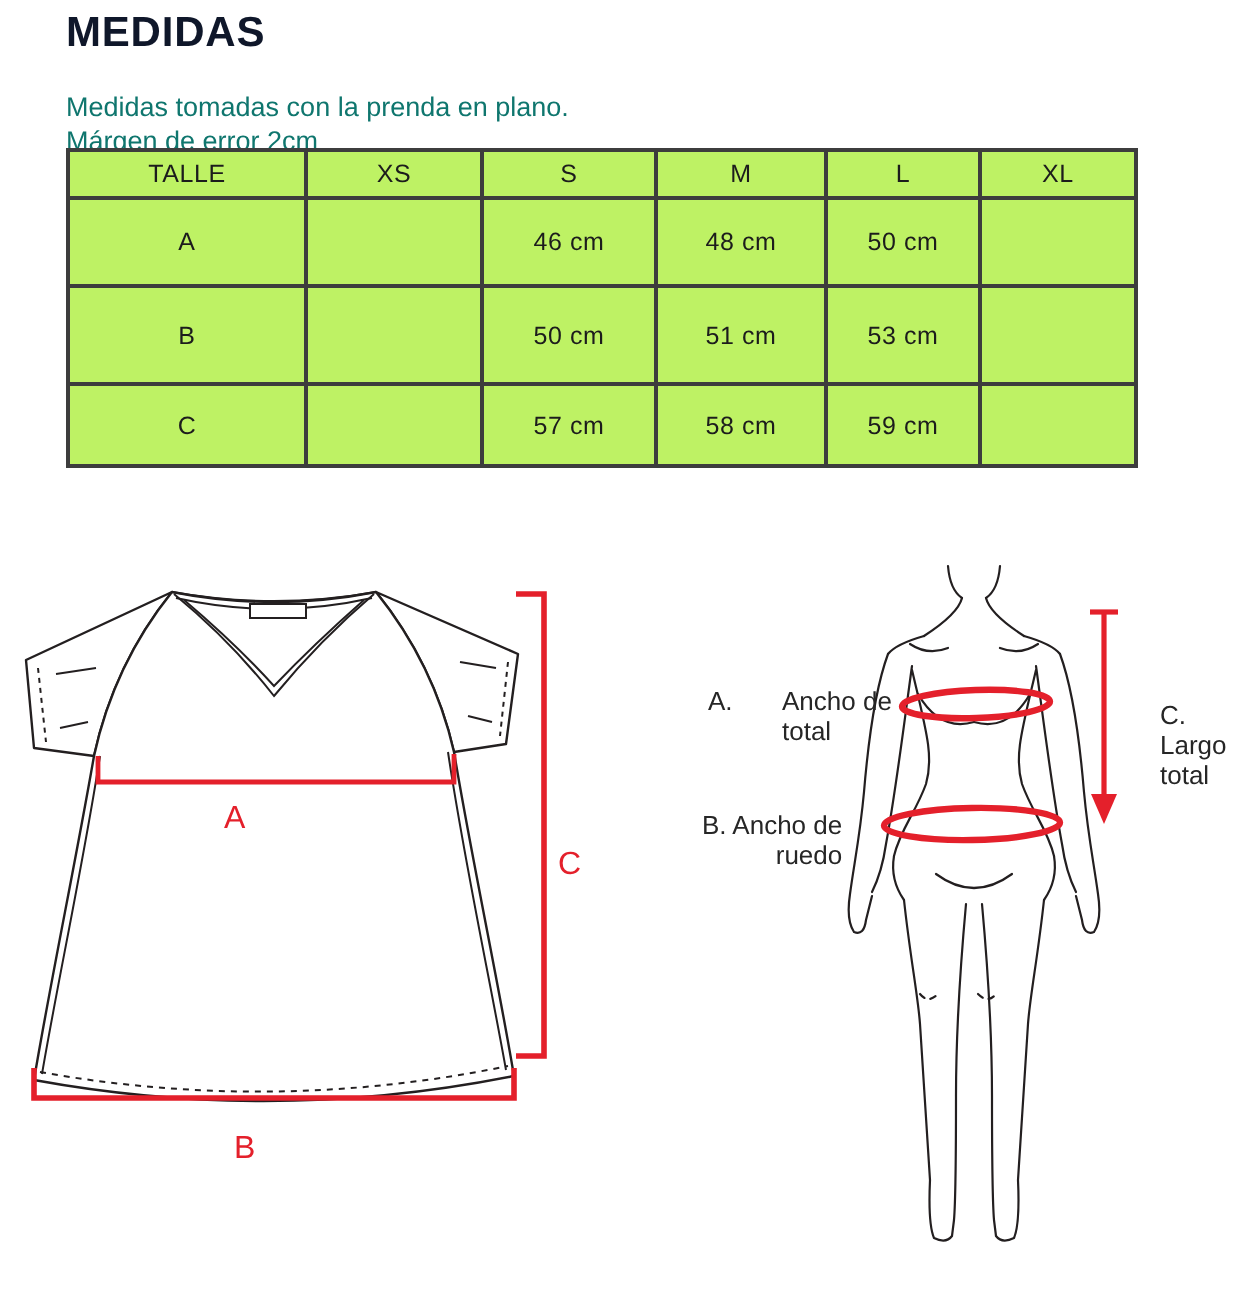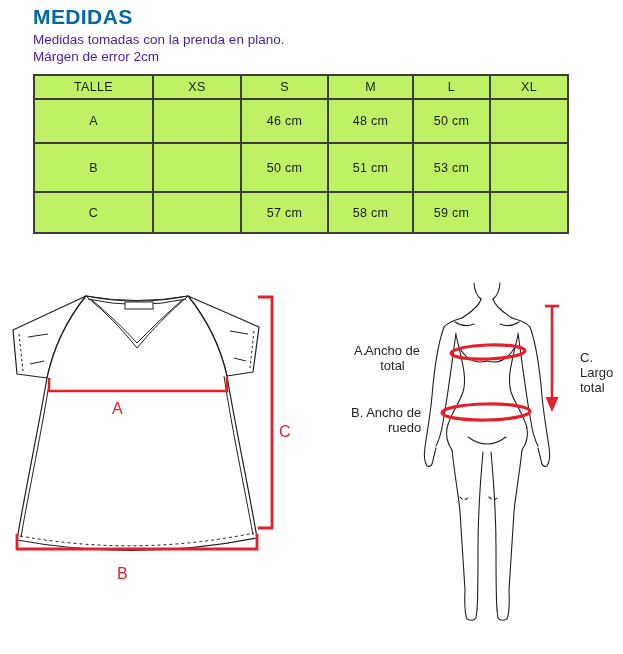--- a/index.html
+++ b/index.html
@@ -10,7 +10,7 @@
   }
   .title {
     position:absolute; left:33px; top:5px;
-    font-size:21px; font-weight:600; letter-spacing:0.4px; color:#0369a1;
+    font-size:21px; font-weight:600; letter-spacing:0.4px; color:#0f172a;
   }
   .subtitle { position:absolute; left:33px; top:31px; font-size:13.5px; line-height:17px; color:#4c1d95; }
   .subtitle div { white-space:nowrap; }

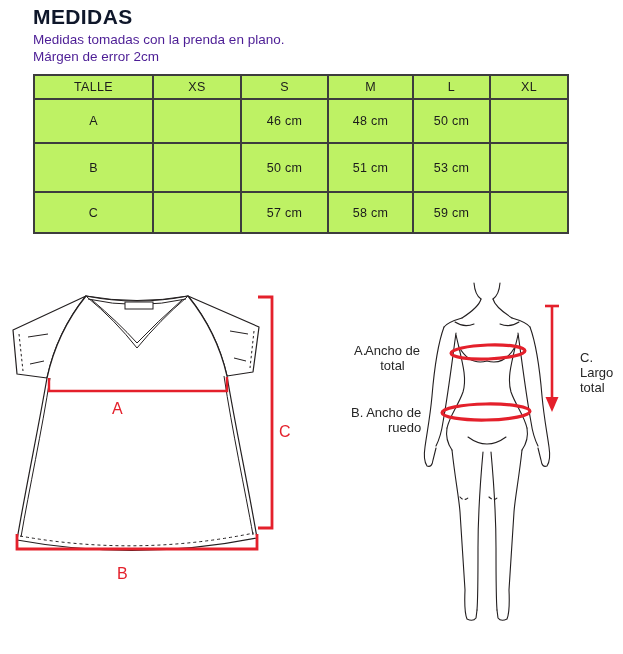--- a/index.html
+++ b/index.html
@@ -12,7 +12,7 @@
     position:absolute; left:33px; top:5px;
     font-size:21px; font-weight:600; letter-spacing:0.4px; color:#0f172a;
   }
-  .subtitle { position:absolute; left:33px; top:31px; font-size:13.5px; line-height:17px; color:#4c1d95; }
+  .subtitle { position:absolute; left:33px; top:45px; font-size:13.5px; line-height:17px; color:#0f766e; }
   .subtitle div { white-space:nowrap; }
 
   table.size-table {

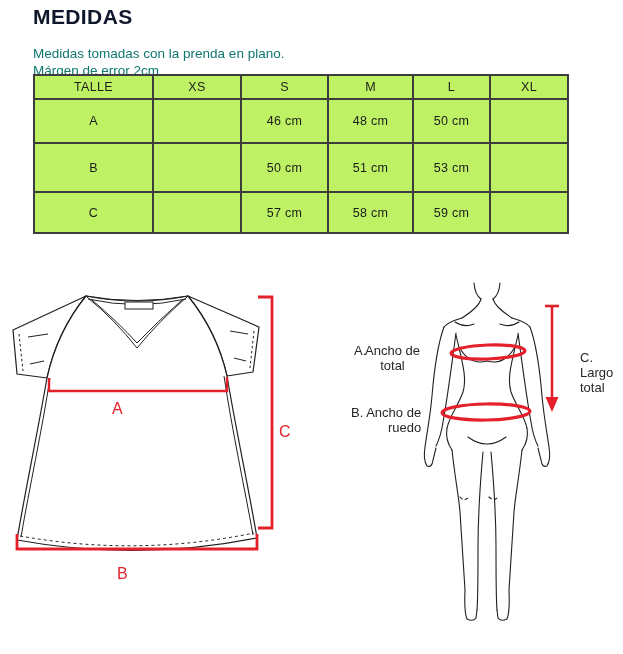--- a/index.html
+++ b/index.html
@@ -33,7 +33,7 @@
   .legend-item { position:absolute; font-size:13px; line-height:15px; color:#262626; }
   .legend-a { left:354px; top:343px; }
   .legend-a .pfx { position:absolute; left:0; top:0; }
-  .legend-a .txt { margin-left:11px;text-align:center; }
+  .legend-a .txt { margin-left:37px; }
   .legend-b { left:351px; top:405px;text-align:right; }
   .legend-c { left:562px; top:350px;margin-left:18px; }
   .red-letter { font-size:16px; fill:#e4202b; font-family:"Liberation Sans","DejaVu Sans",sans-serif; }

